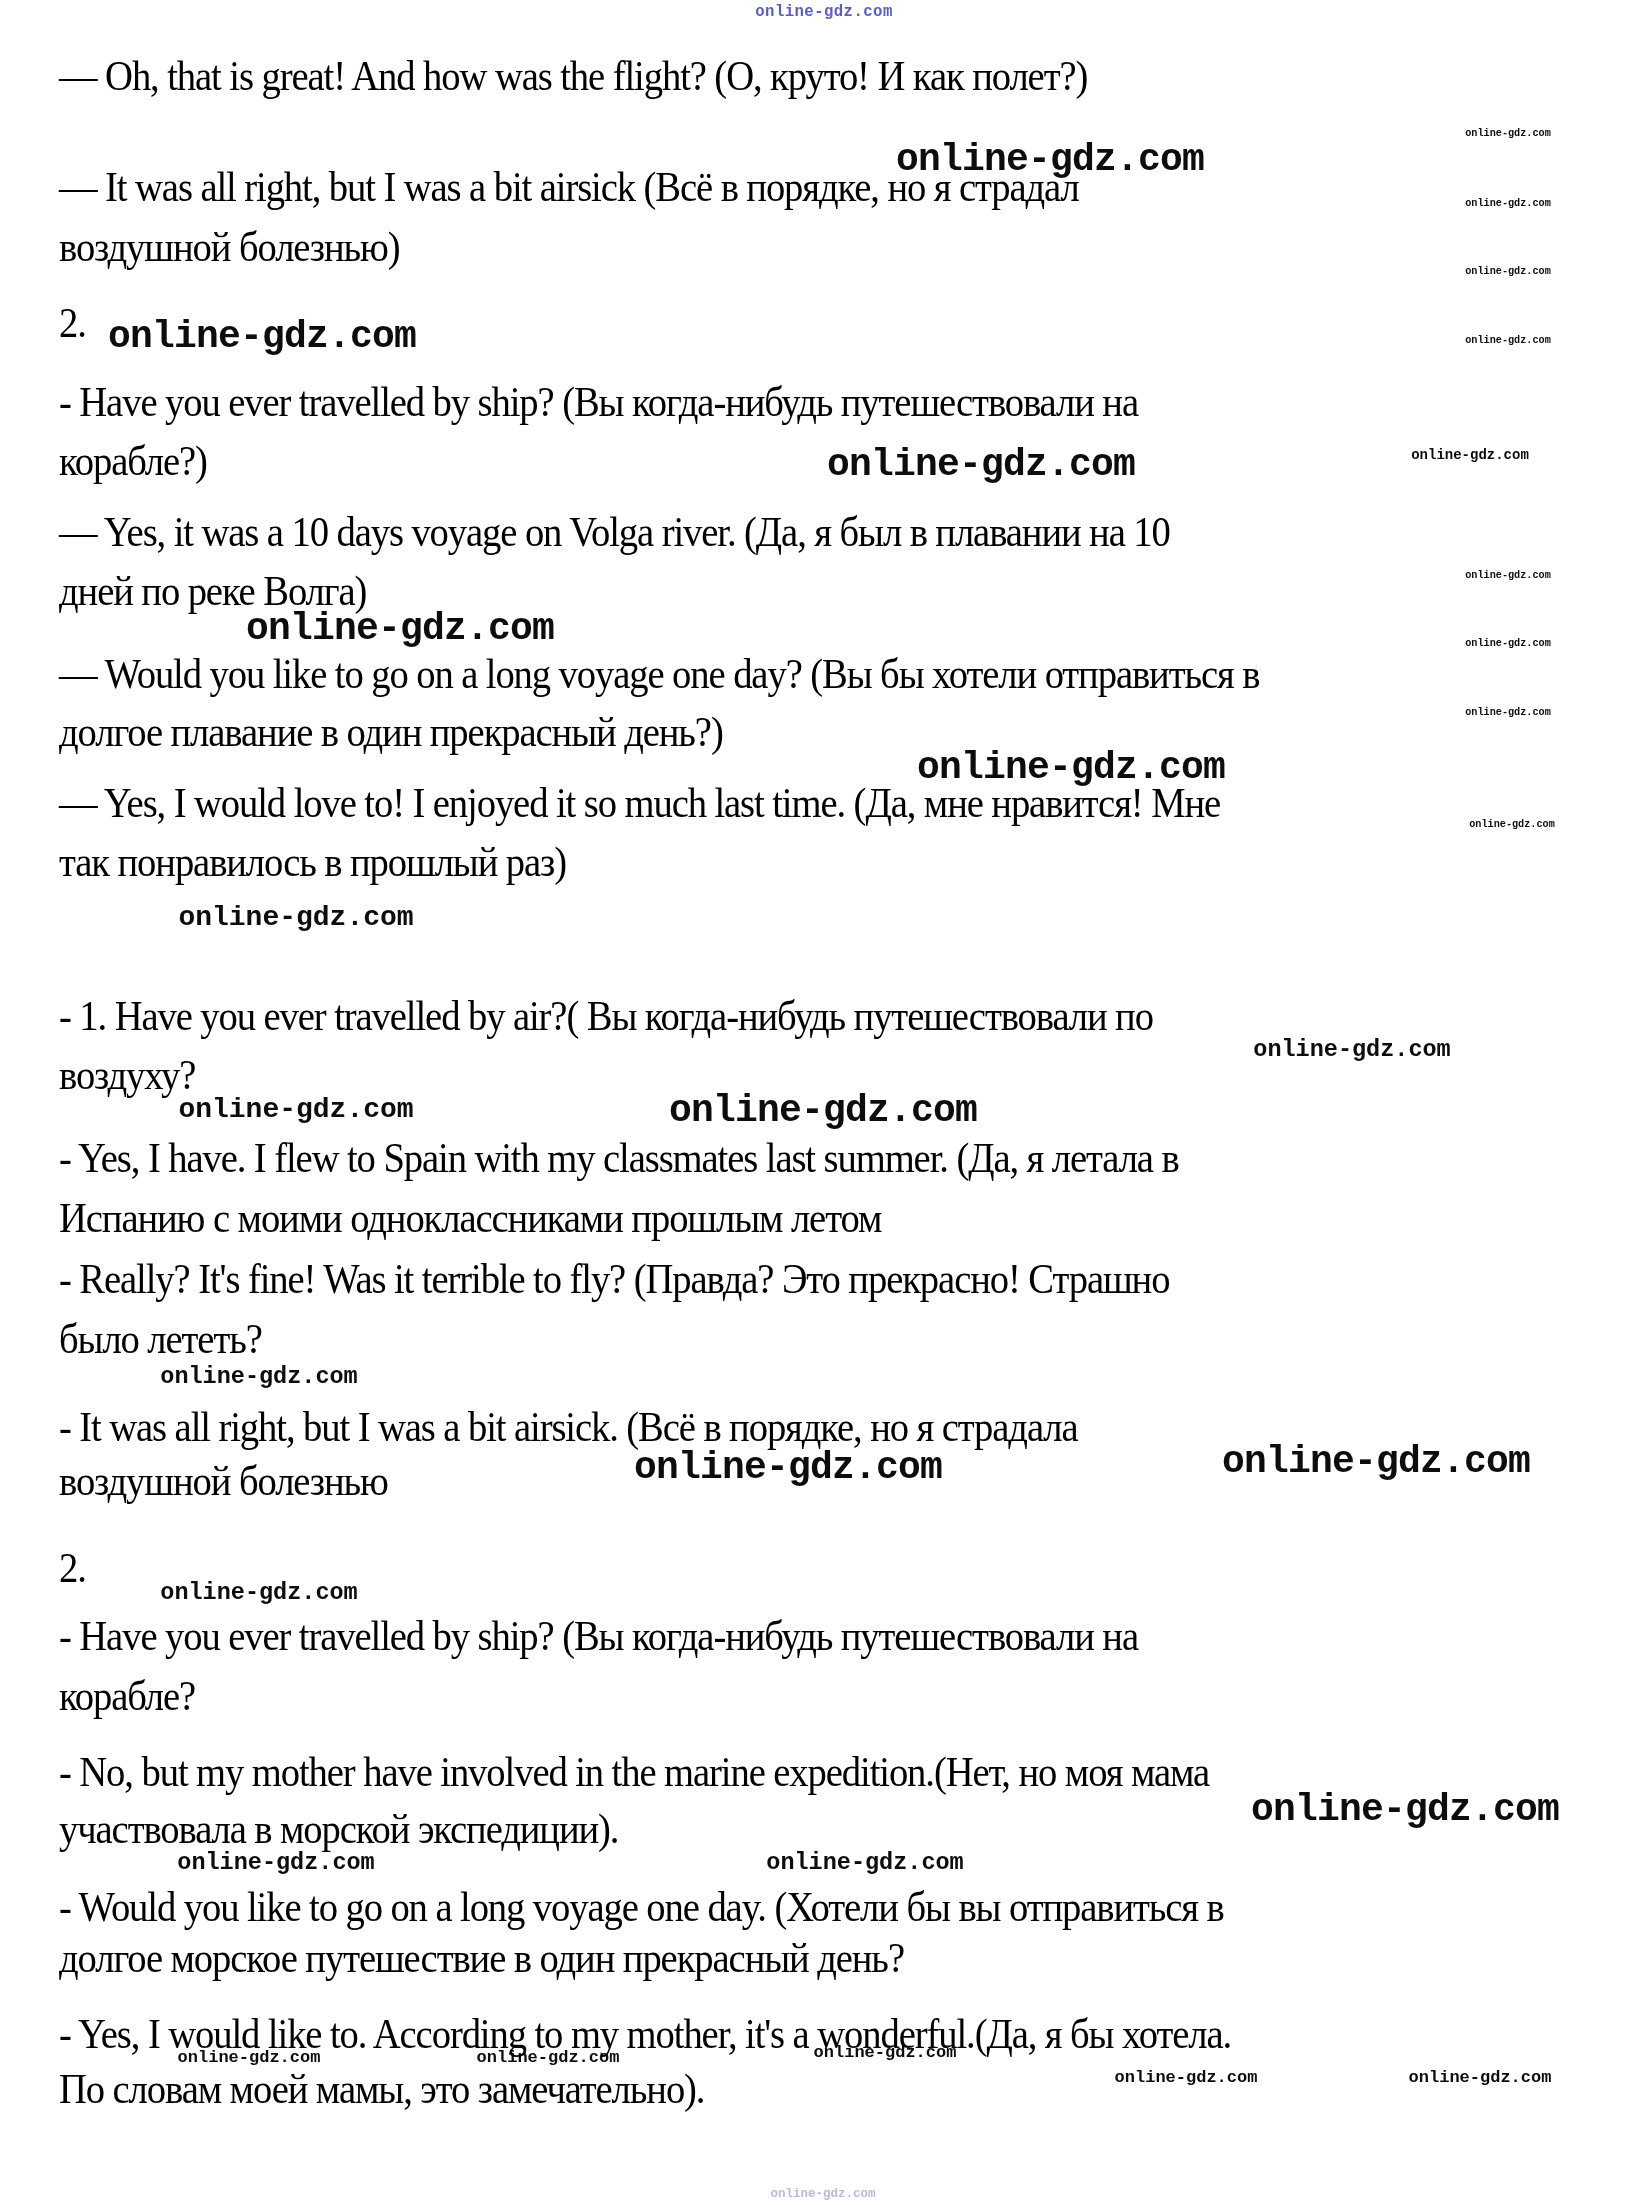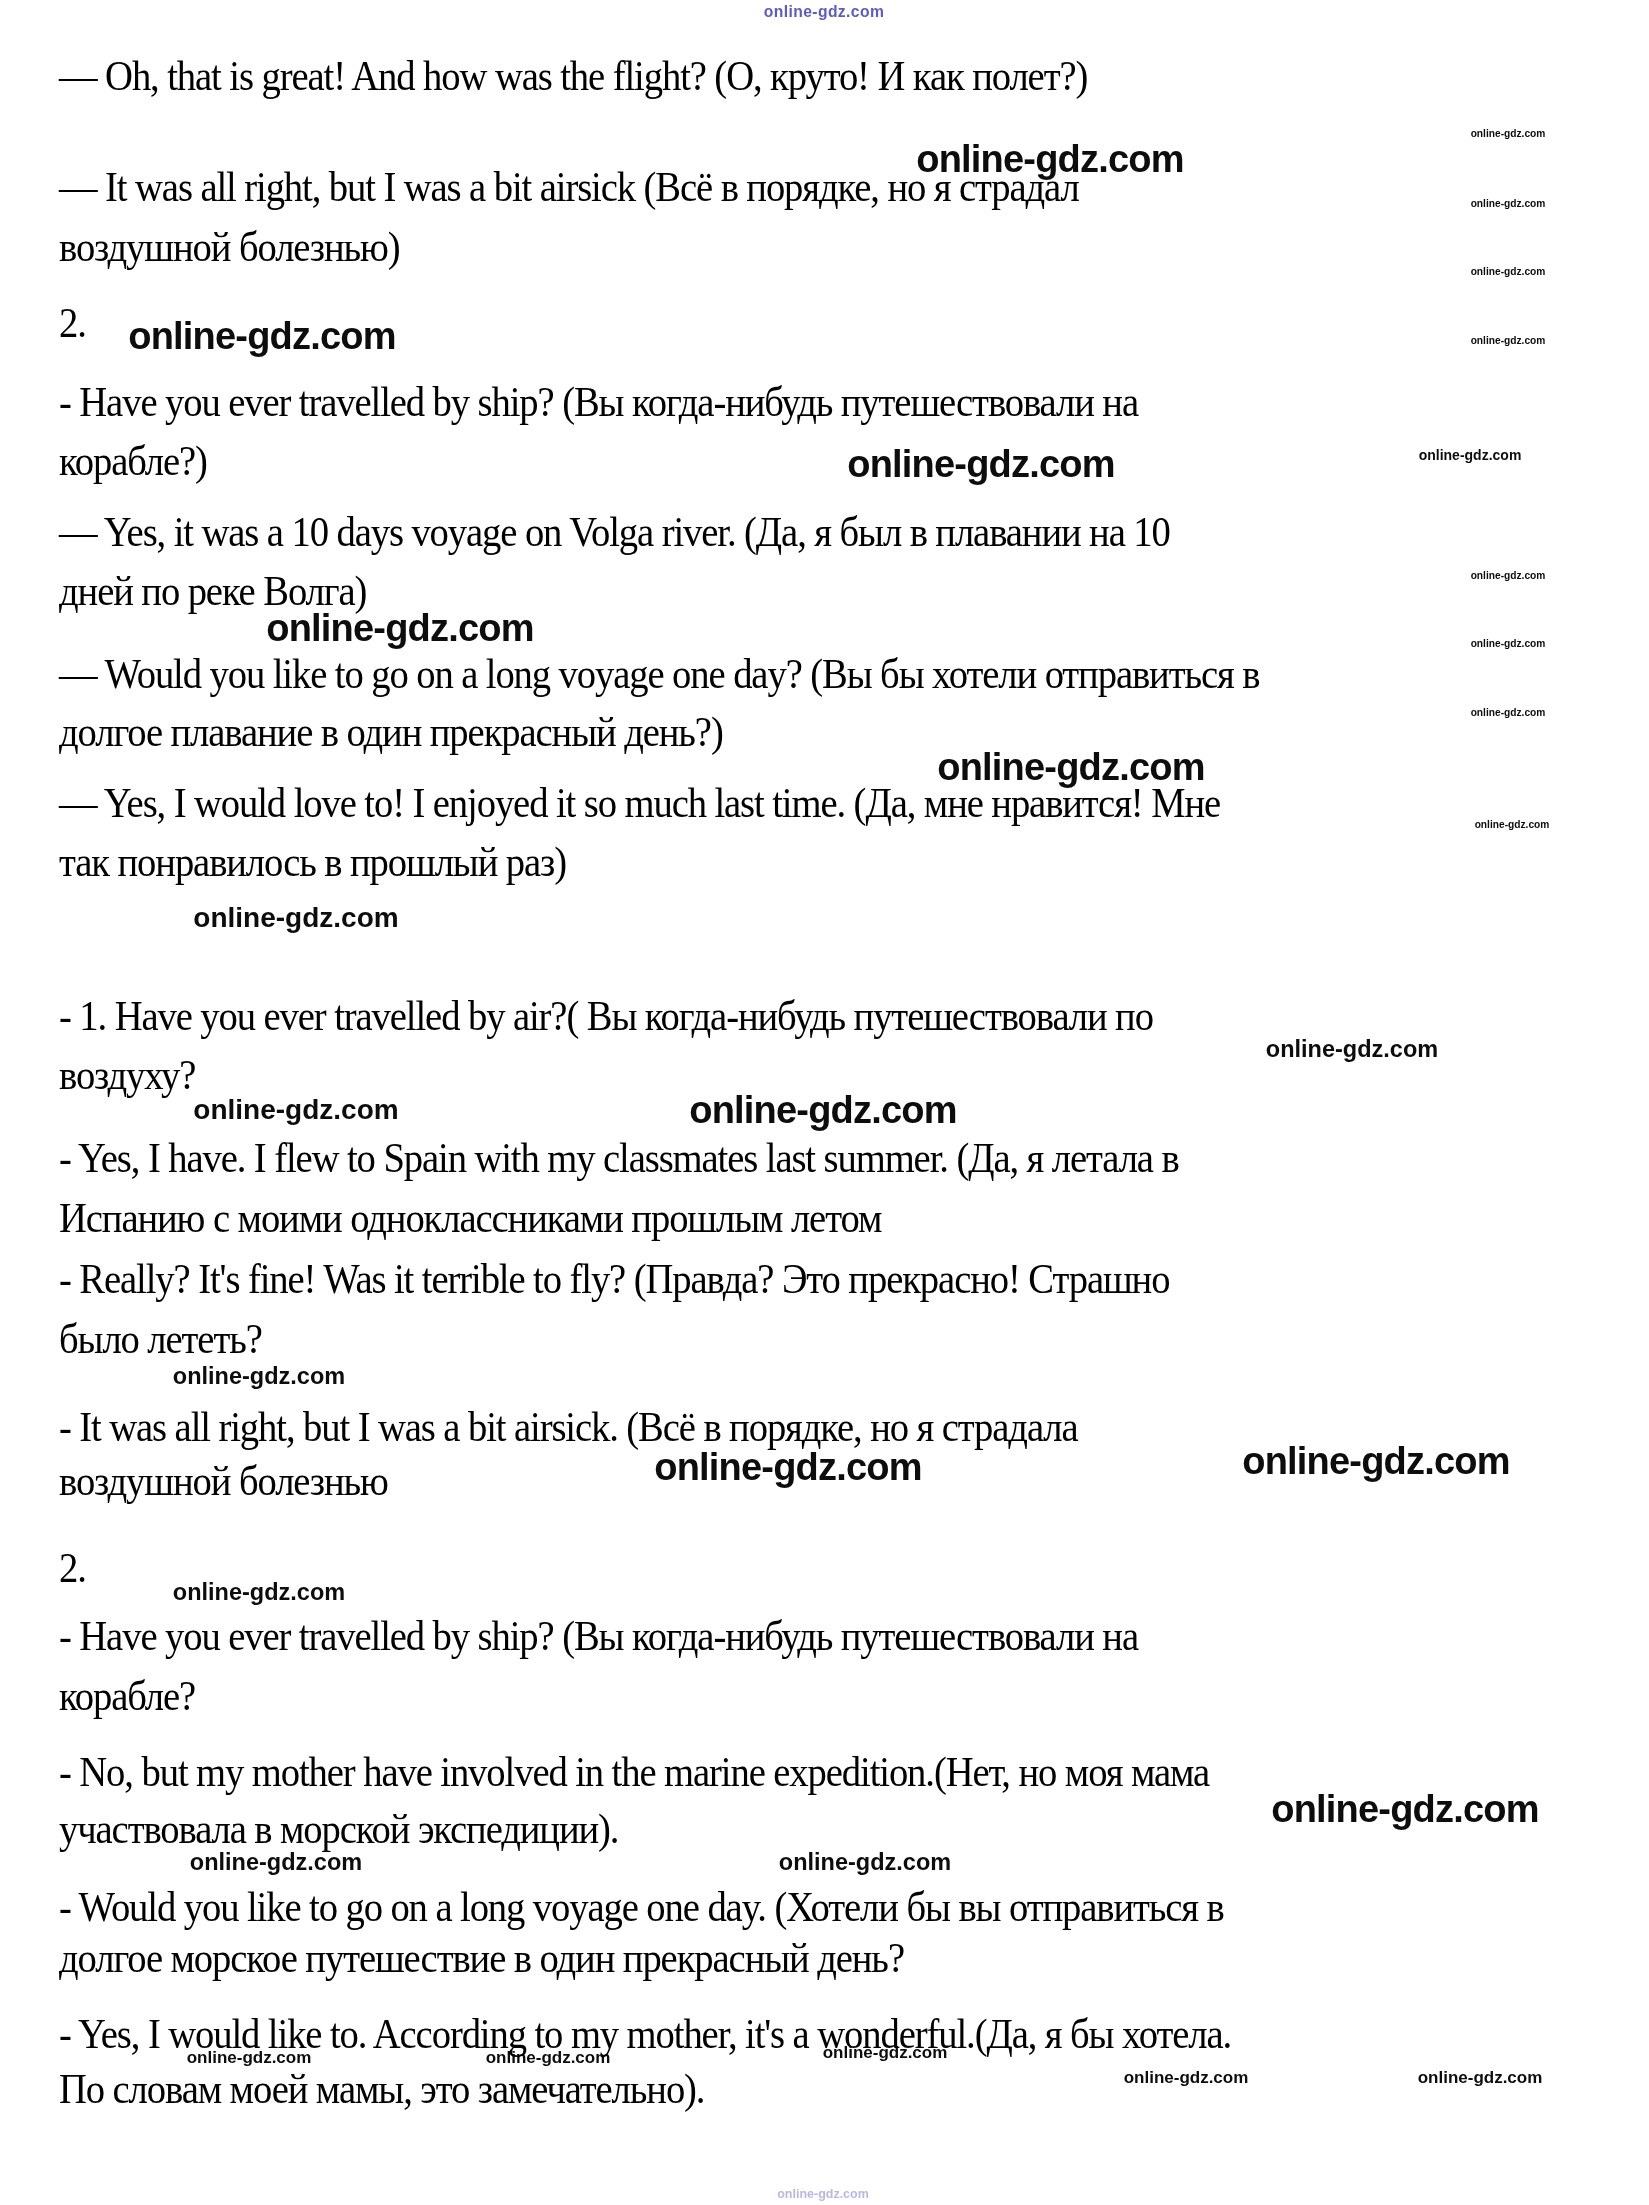--- a/index.html
+++ b/index.html
@@ -25,7 +25,7 @@
   }
   .wm {
     position:absolute;
-    font-family:Liberation Sans, sans-serif;
+    font-family:Liberation Mono, monospace;
     color:#0d0d0d;
     white-space:nowrap;
     transform:translateX(-50%);

